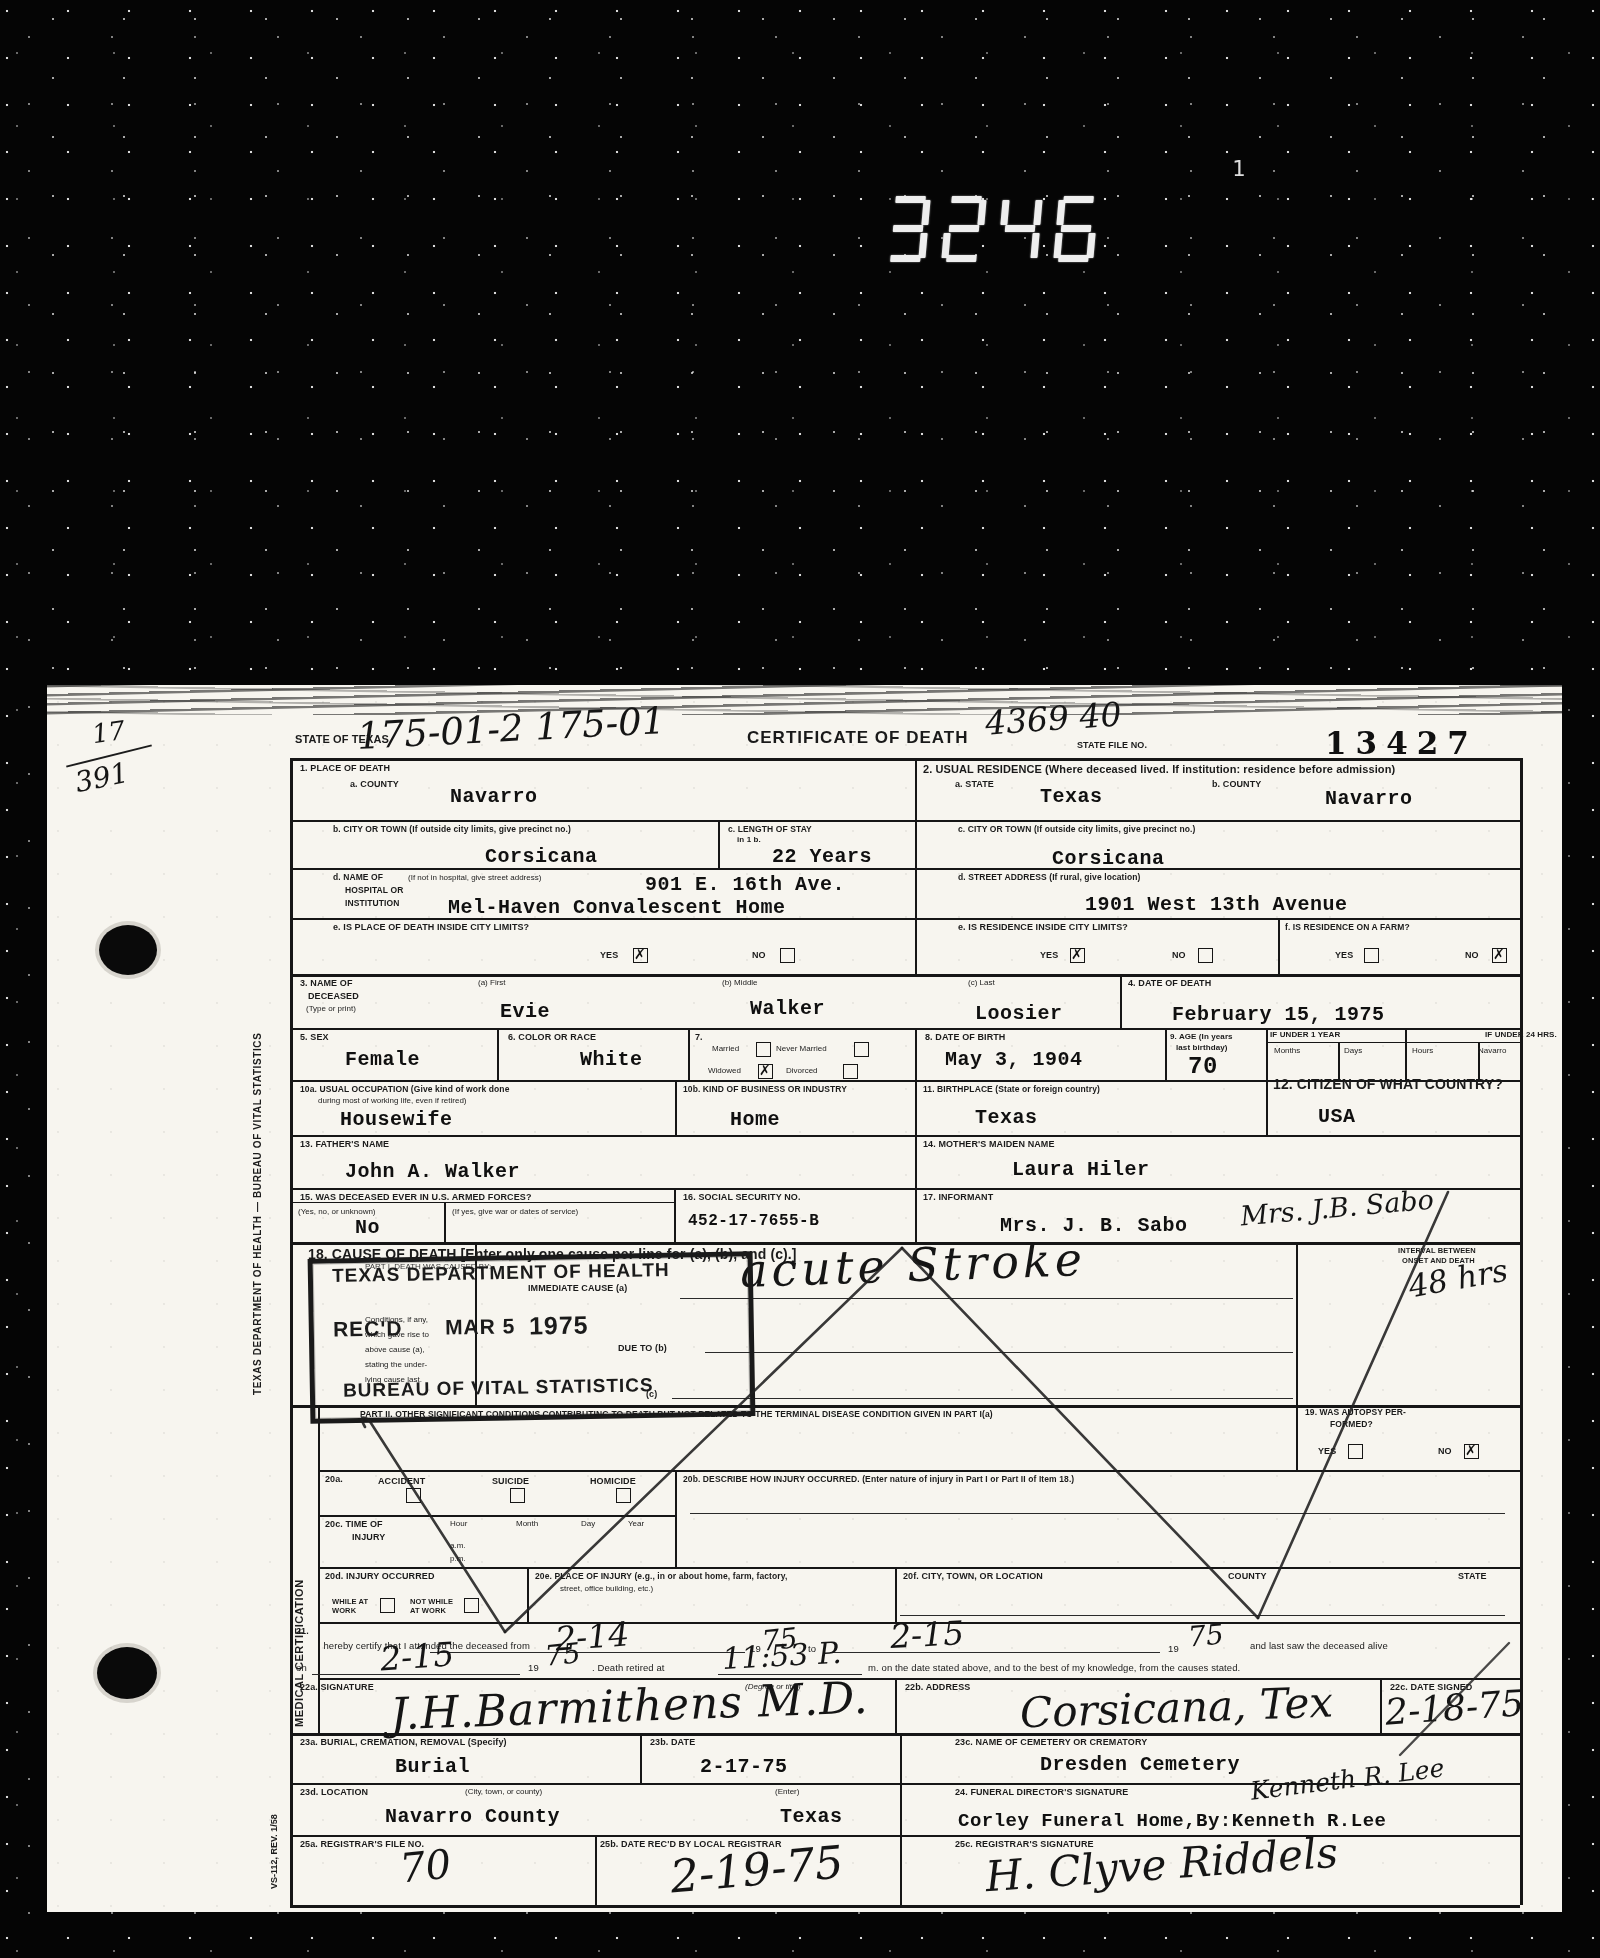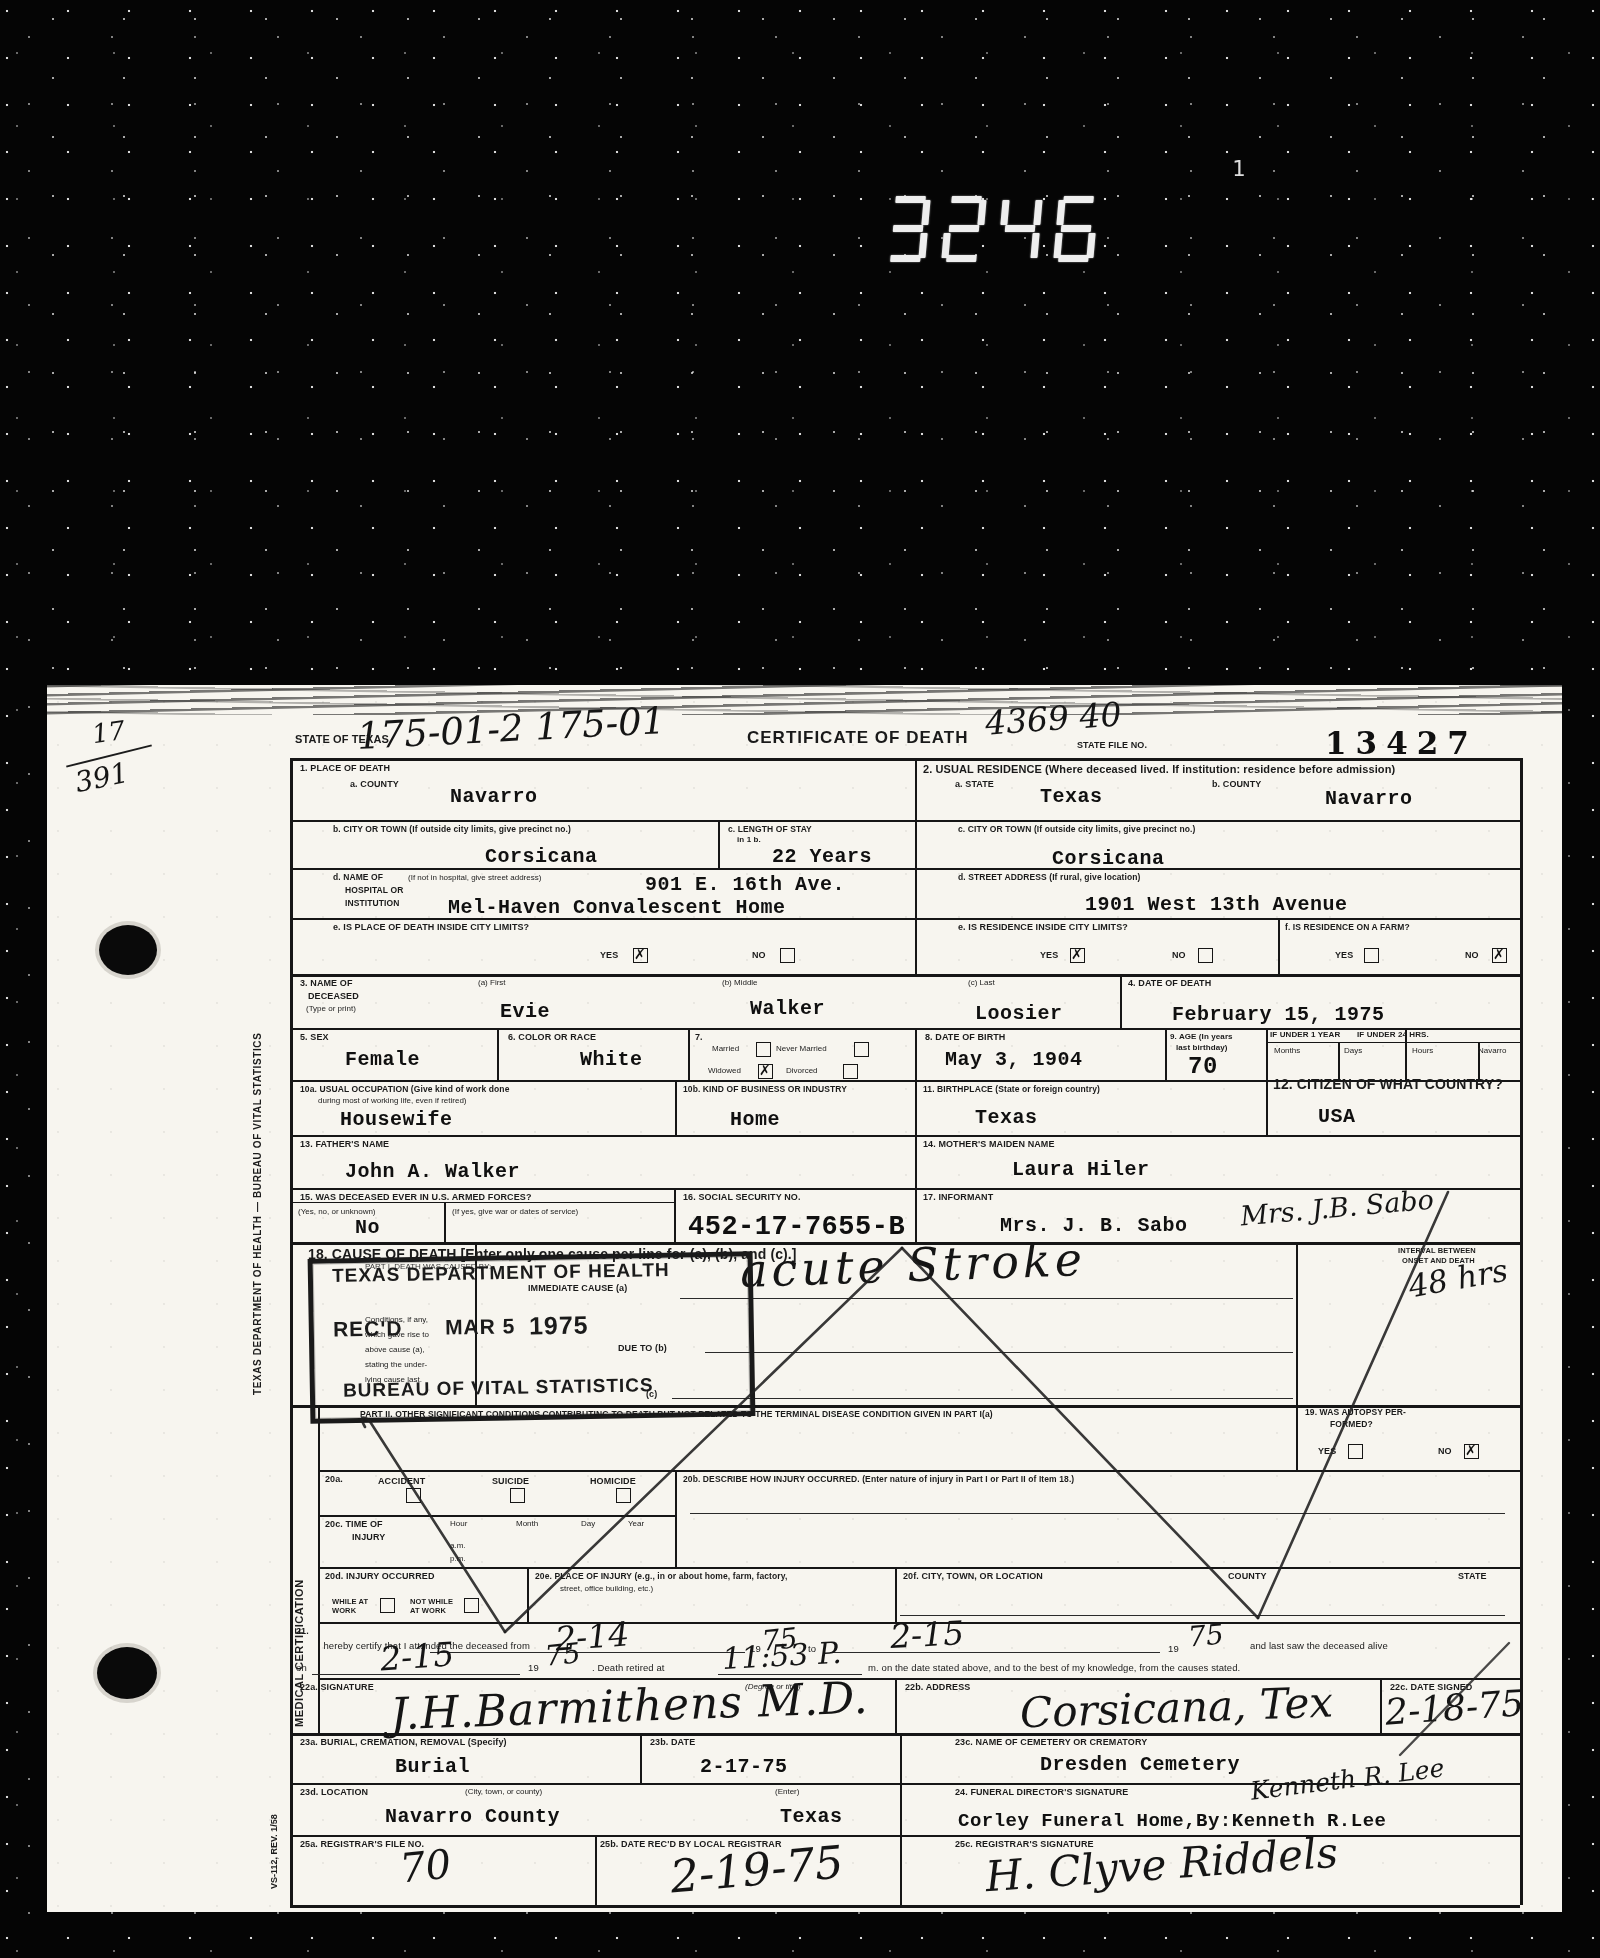--- a/index.html
+++ b/index.html
@@ -200,7 +200,7 @@
     <div class="el l" style="left:1223px;top:345px;font-size:8px">IF UNDER 1 YEAR</div>
     <div class="el lp" style="left:1227px;top:361px">Months</div>
     <div class="el lp" style="left:1297px;top:361px">Days</div>
-    <div class="el l" style="left:1310px;top:345px;font-size:8px">IF UNDER 24 HRS.</div>
+    <div class="el l" style="left:1438px;top:345px;font-size:8px">IF UNDER 24 HRS.</div>
     <div class="el lp" style="left:1365px;top:361px">Hours</div>
     <div class="el lp" style="left:1431px;top:361px">Navarro</div>
 

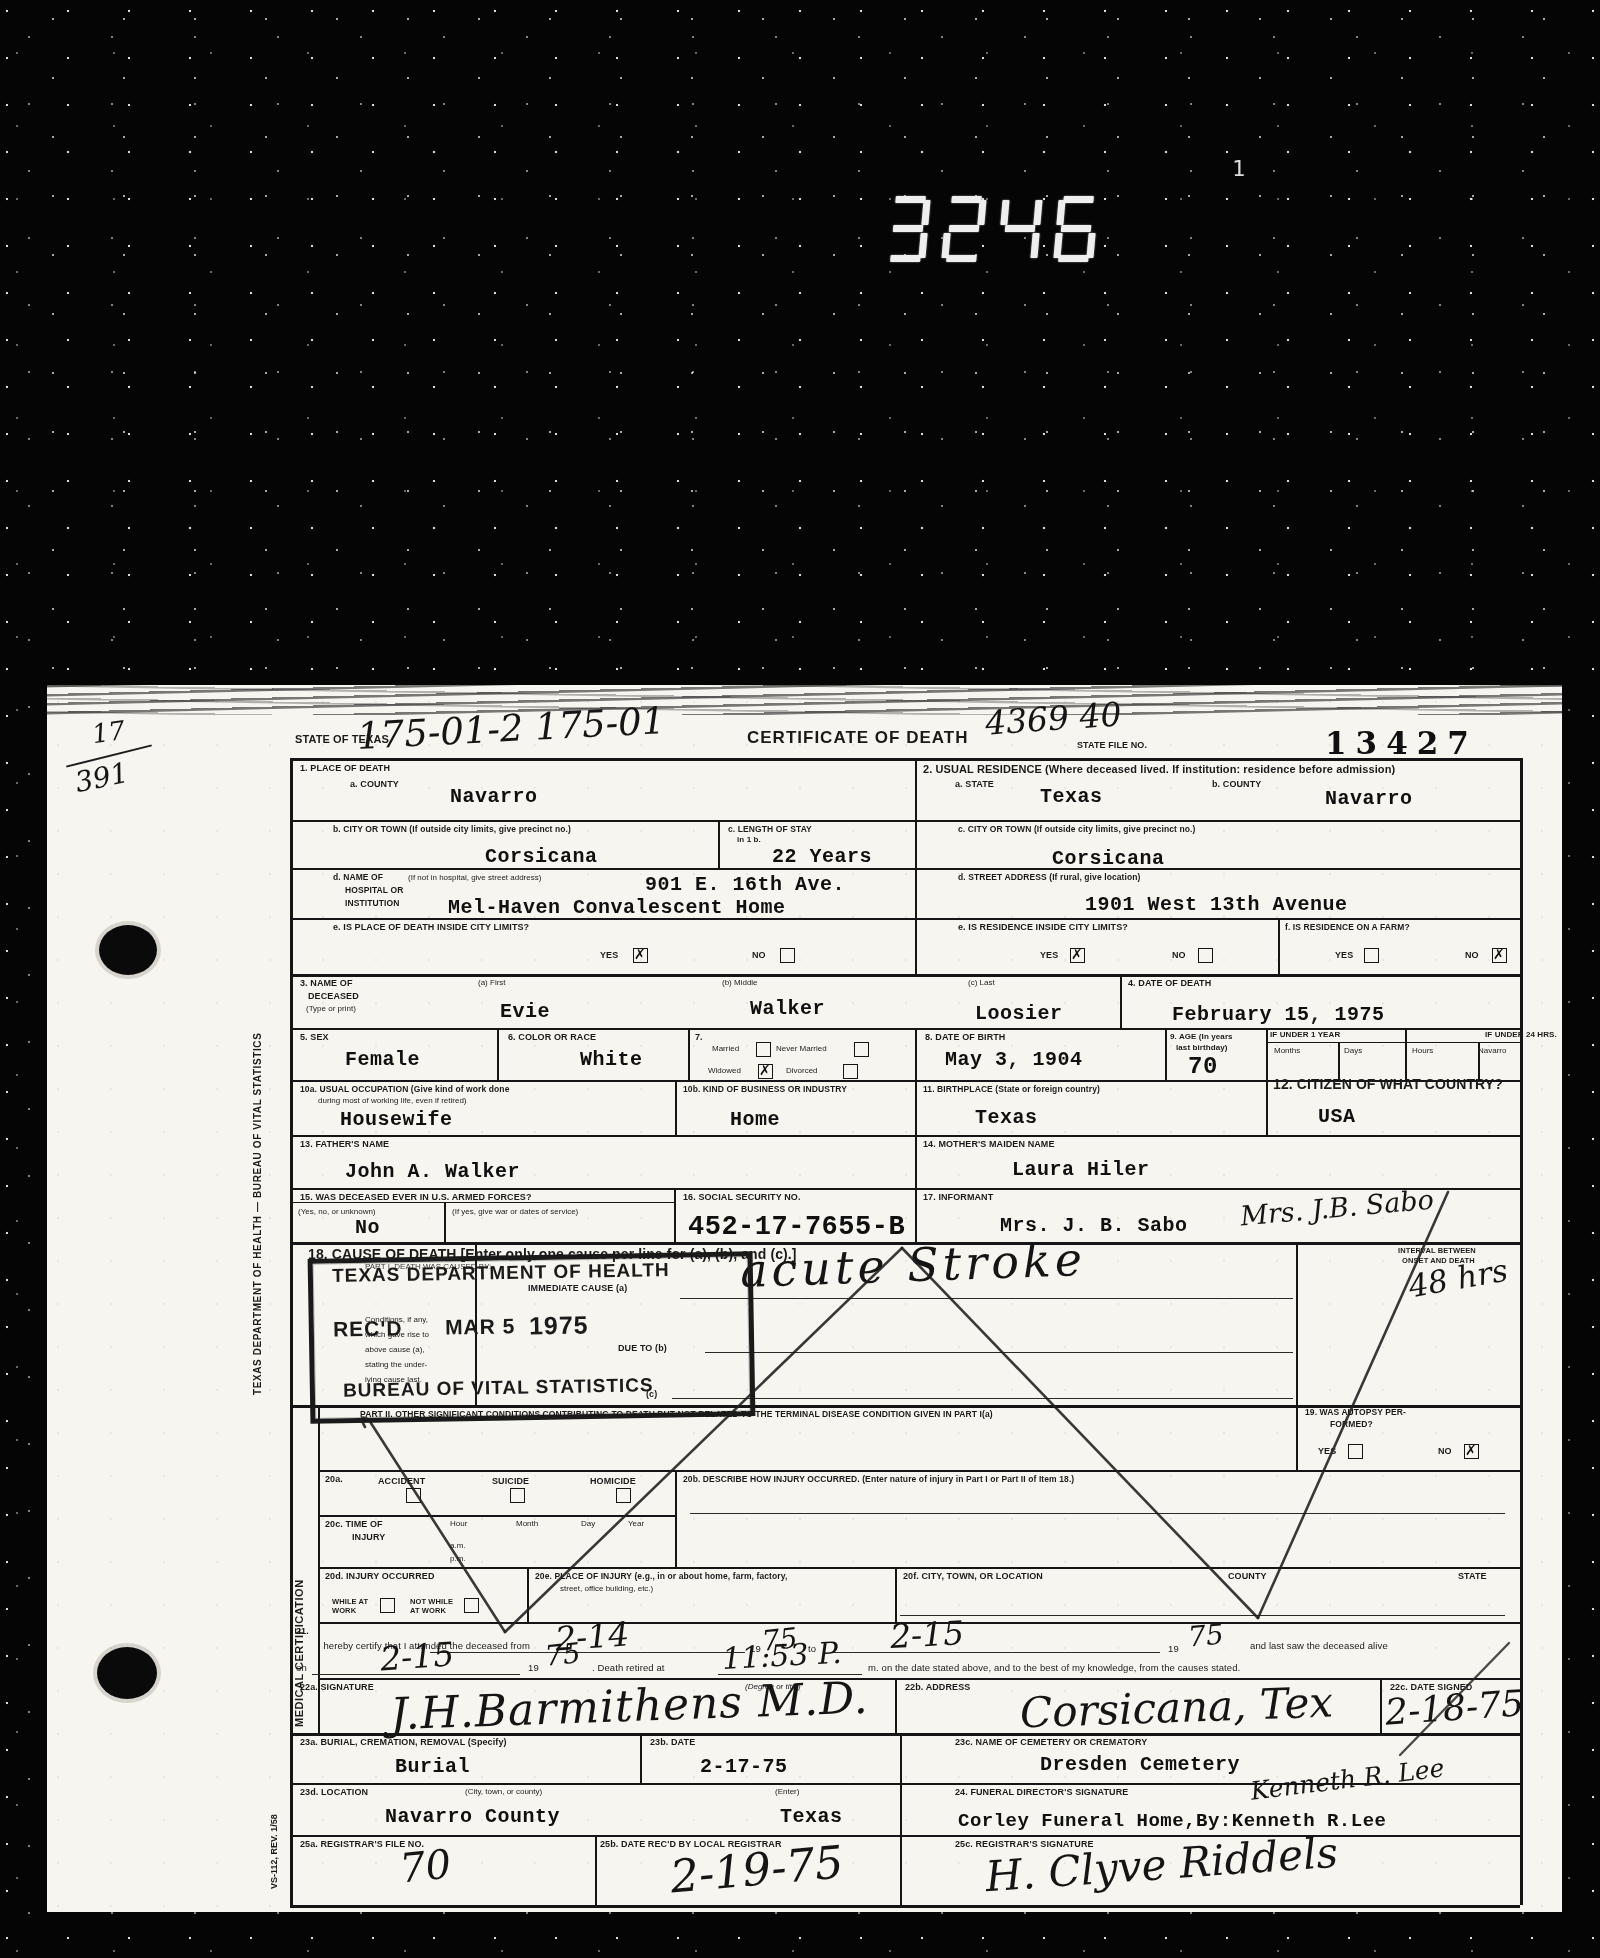--- a/index.html
+++ b/index.html
@@ -224,7 +224,7 @@
     <div class="el lp" style="left:405px;top:522px">(If yes, give war or dates of service)</div>
     <div class="el t" style="left:308px;top:531px">No</div>
     <div class="el l" style="left:636px;top:507px">16. SOCIAL SECURITY NO.</div>
-    <div class="el t" style="left:641px;top:527px;font-size:27px">452-17-7655-B</div>
+    <div class="el t" style="left:641px;top:527px;font-size:16px">452-17-7655-B</div>
     <div class="el l" style="left:876px;top:507px">17. INFORMANT</div>
     <div class="el t" style="left:953px;top:529px">Mrs. J. B. Sabo</div>
     <div class="el h" style="left:1193px;top:507px;font-size:27px;transform:rotate(-5deg)">Mrs. J.B. Sabo</div>

